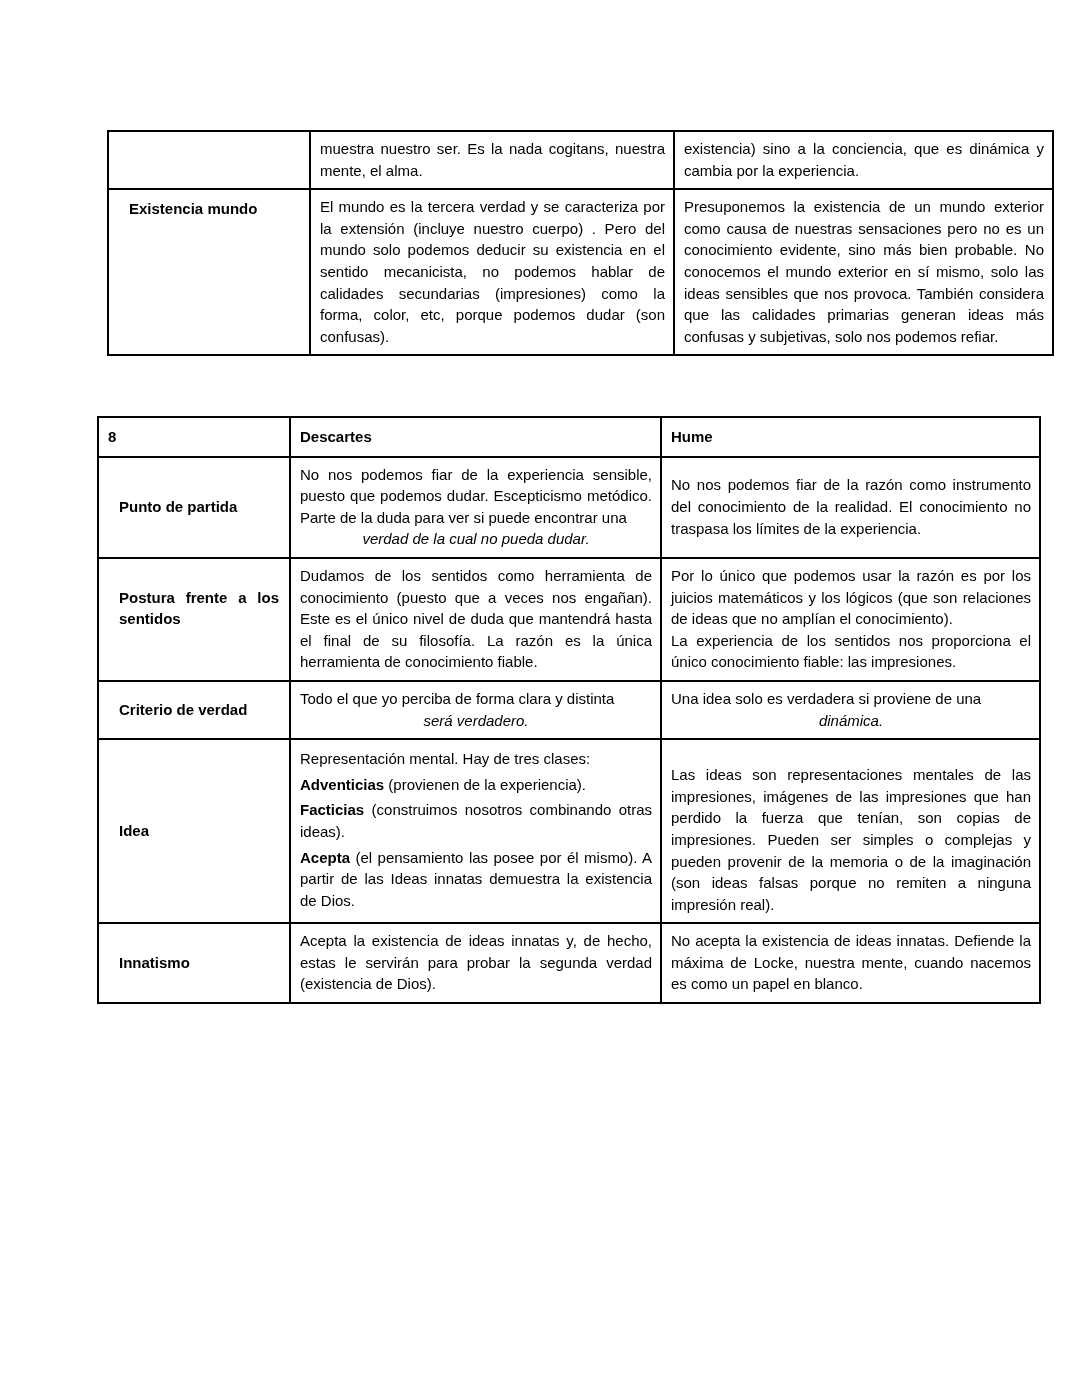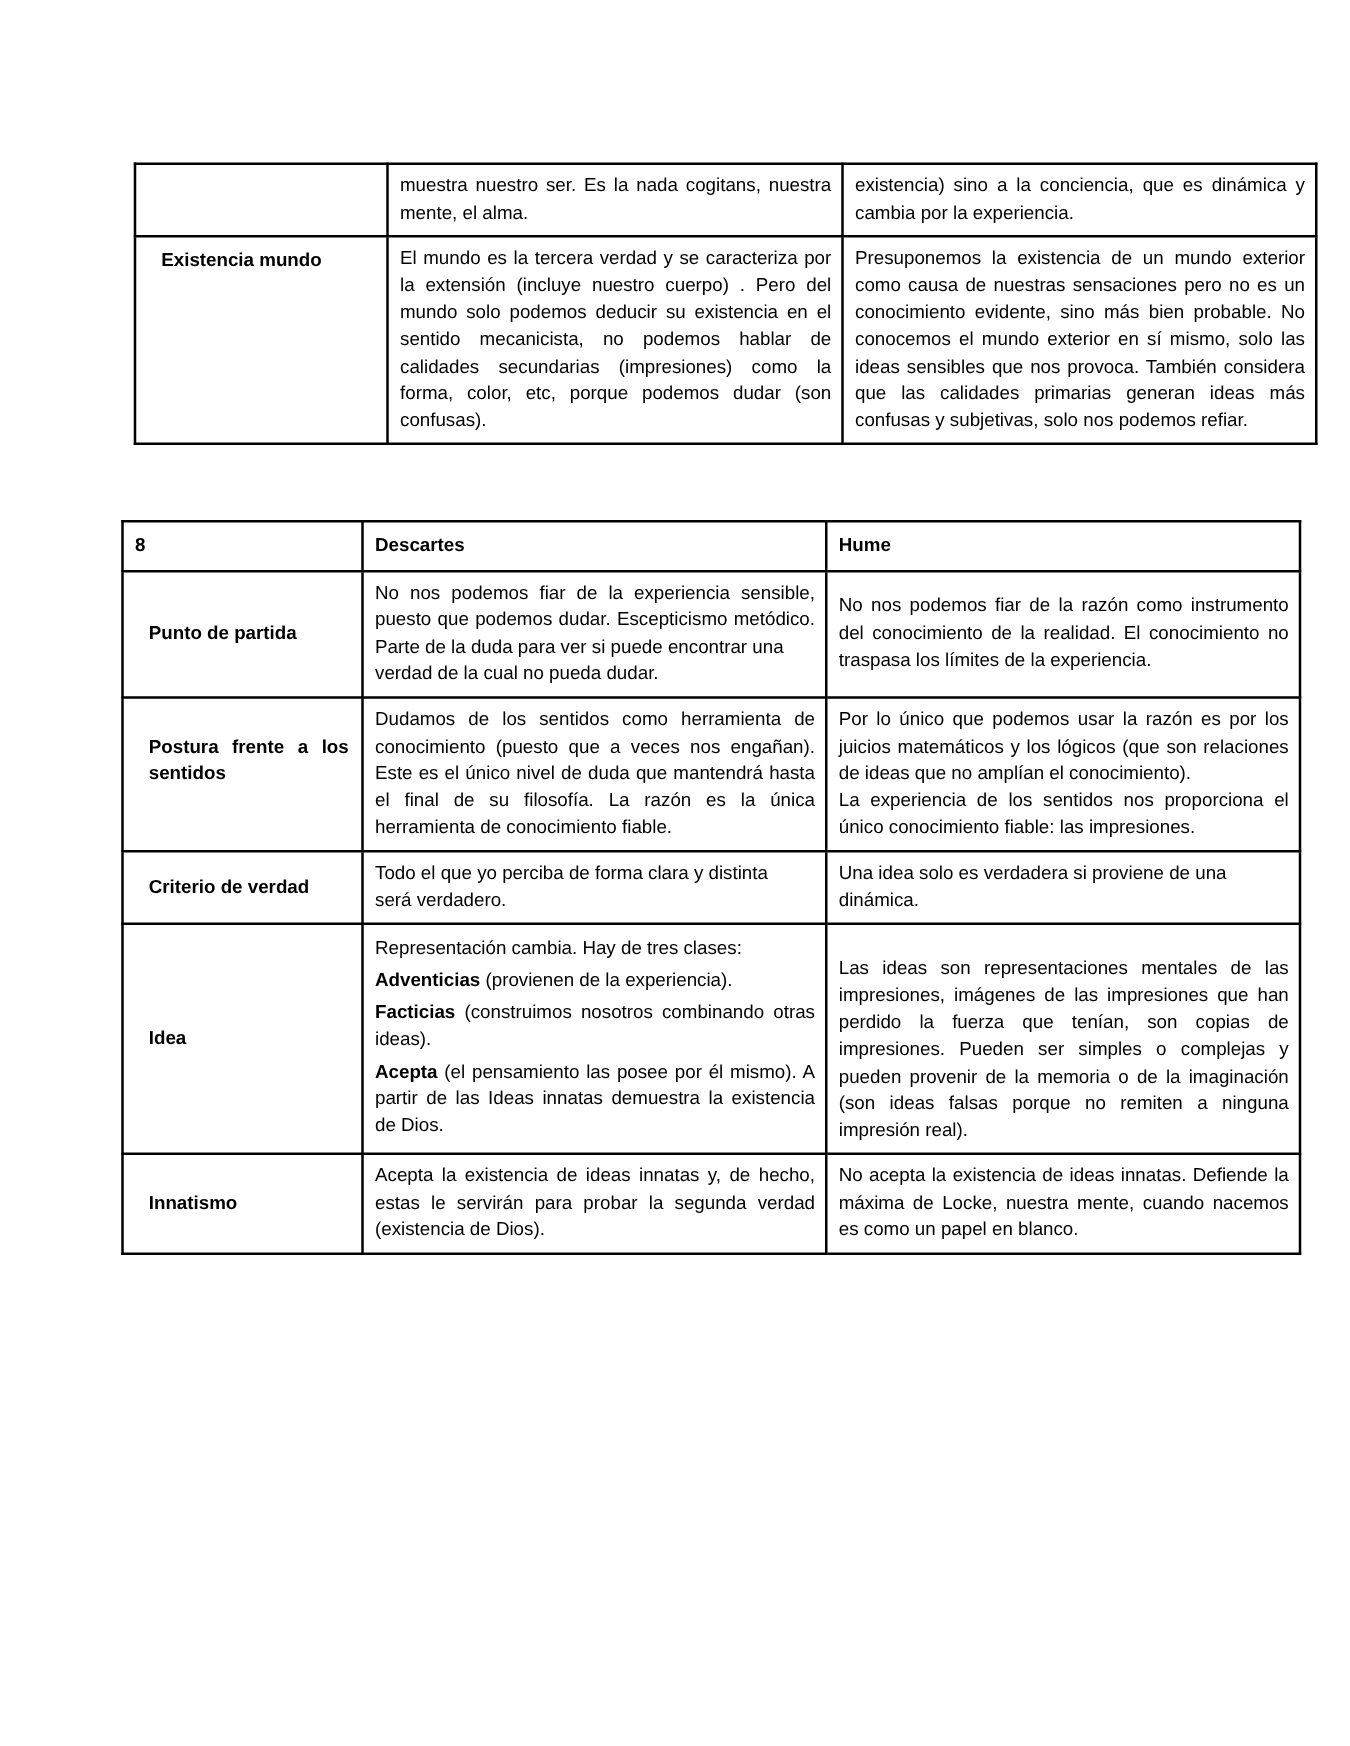--- a/index.html
+++ b/index.html
@@ -103,7 +103,7 @@
   }
   .p + .p { margin-top: 0; }
   .p.gap { margin-top: 4px; }
-  .p.flush { text-align: left; }
+  .p.flush { text-align: center; font-style: italic; }
   .term { font-weight: bold; }
 
   

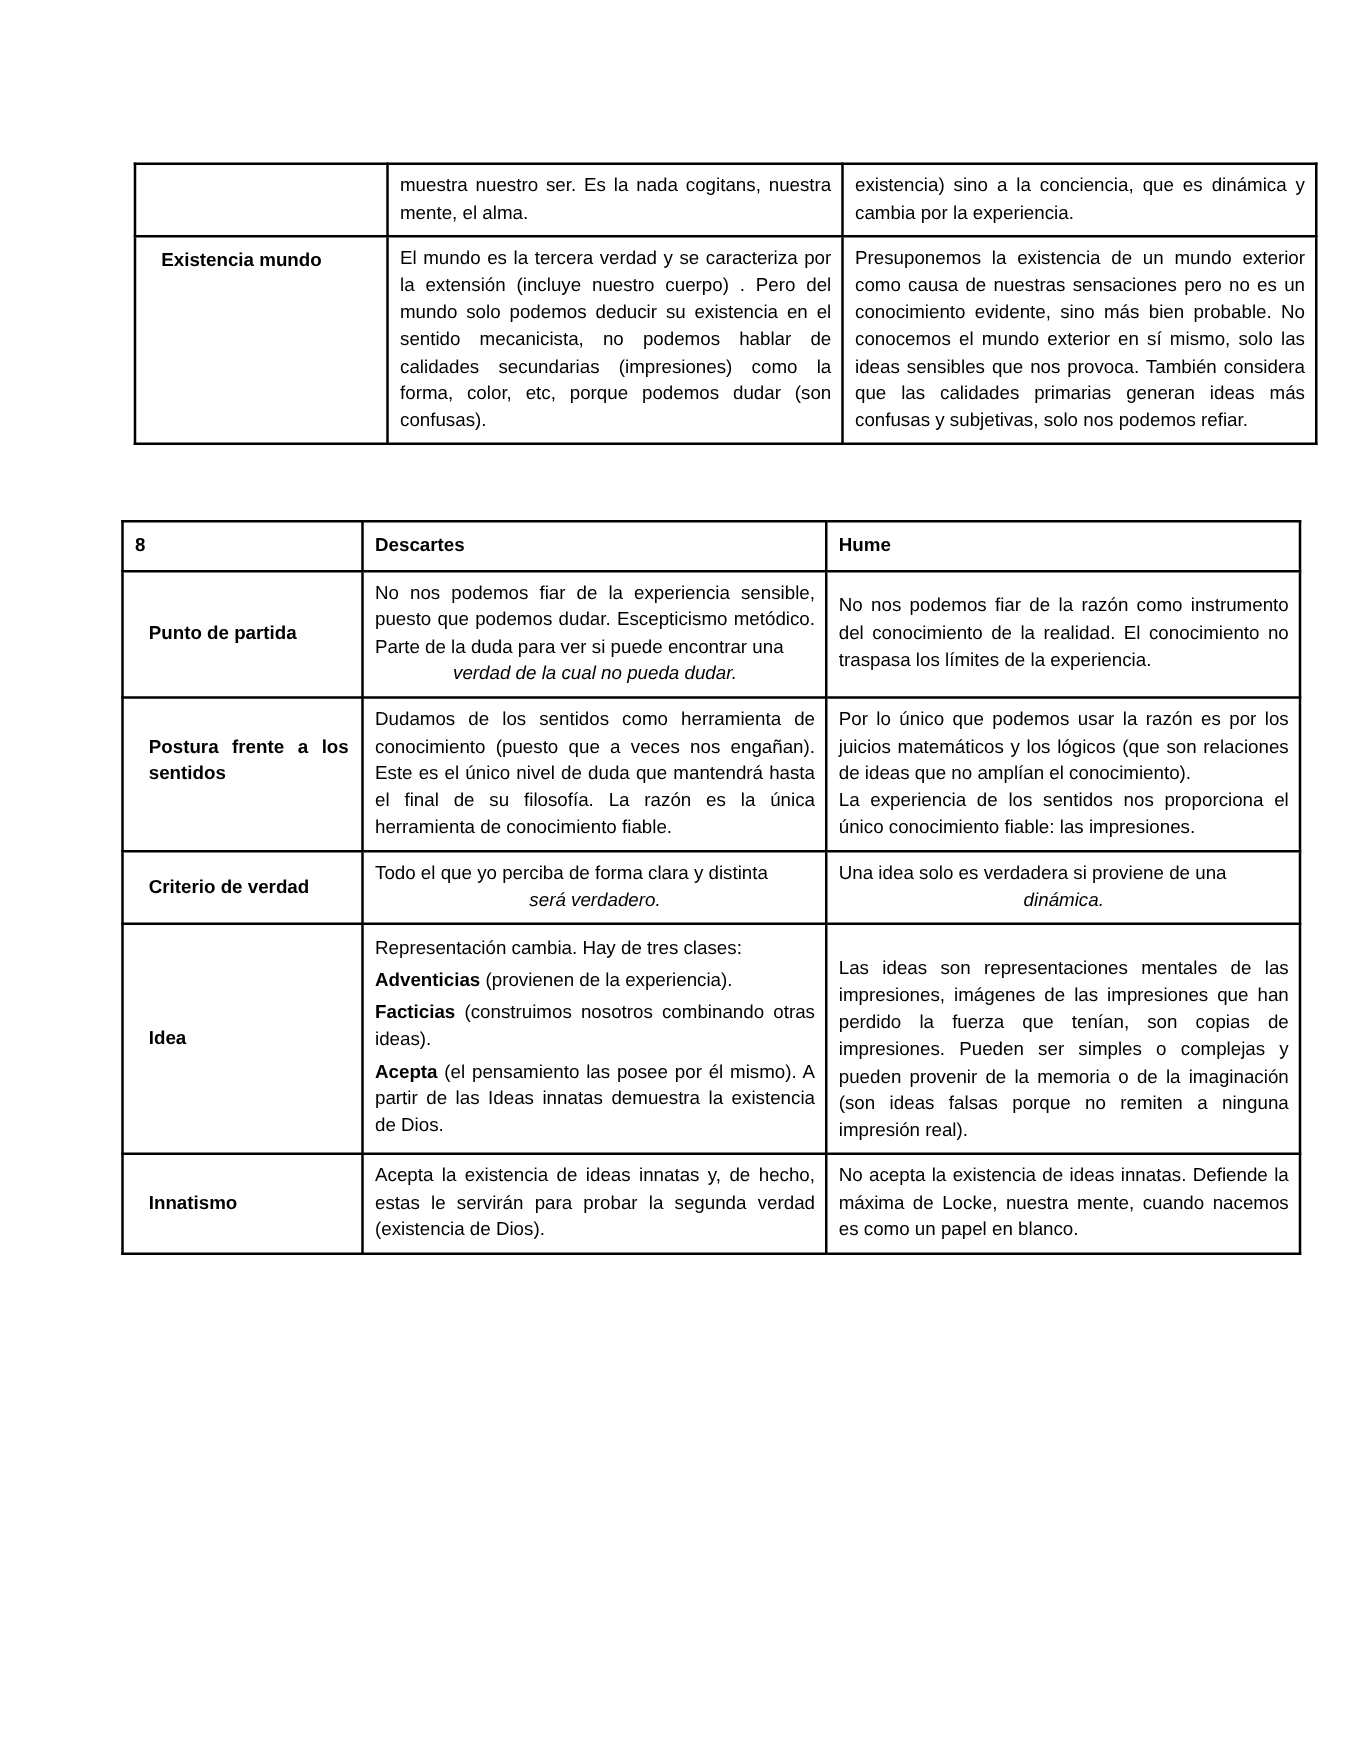--- a/index.html
+++ b/index.html
@@ -202,7 +202,7 @@
           <span class="label-text">Idea</span>
         </td>
         <td class="col-desc-2" style="padding-top:8px;">
-          <p class="p">Representación cambia. Hay de tres clases:</p>
+          <p class="p">Representación mental. Hay de tres clases:</p>
           <p class="p gap">
             <span class="term">Adventicias</span><span> (provienen de la experiencia).</span>
           </p>

